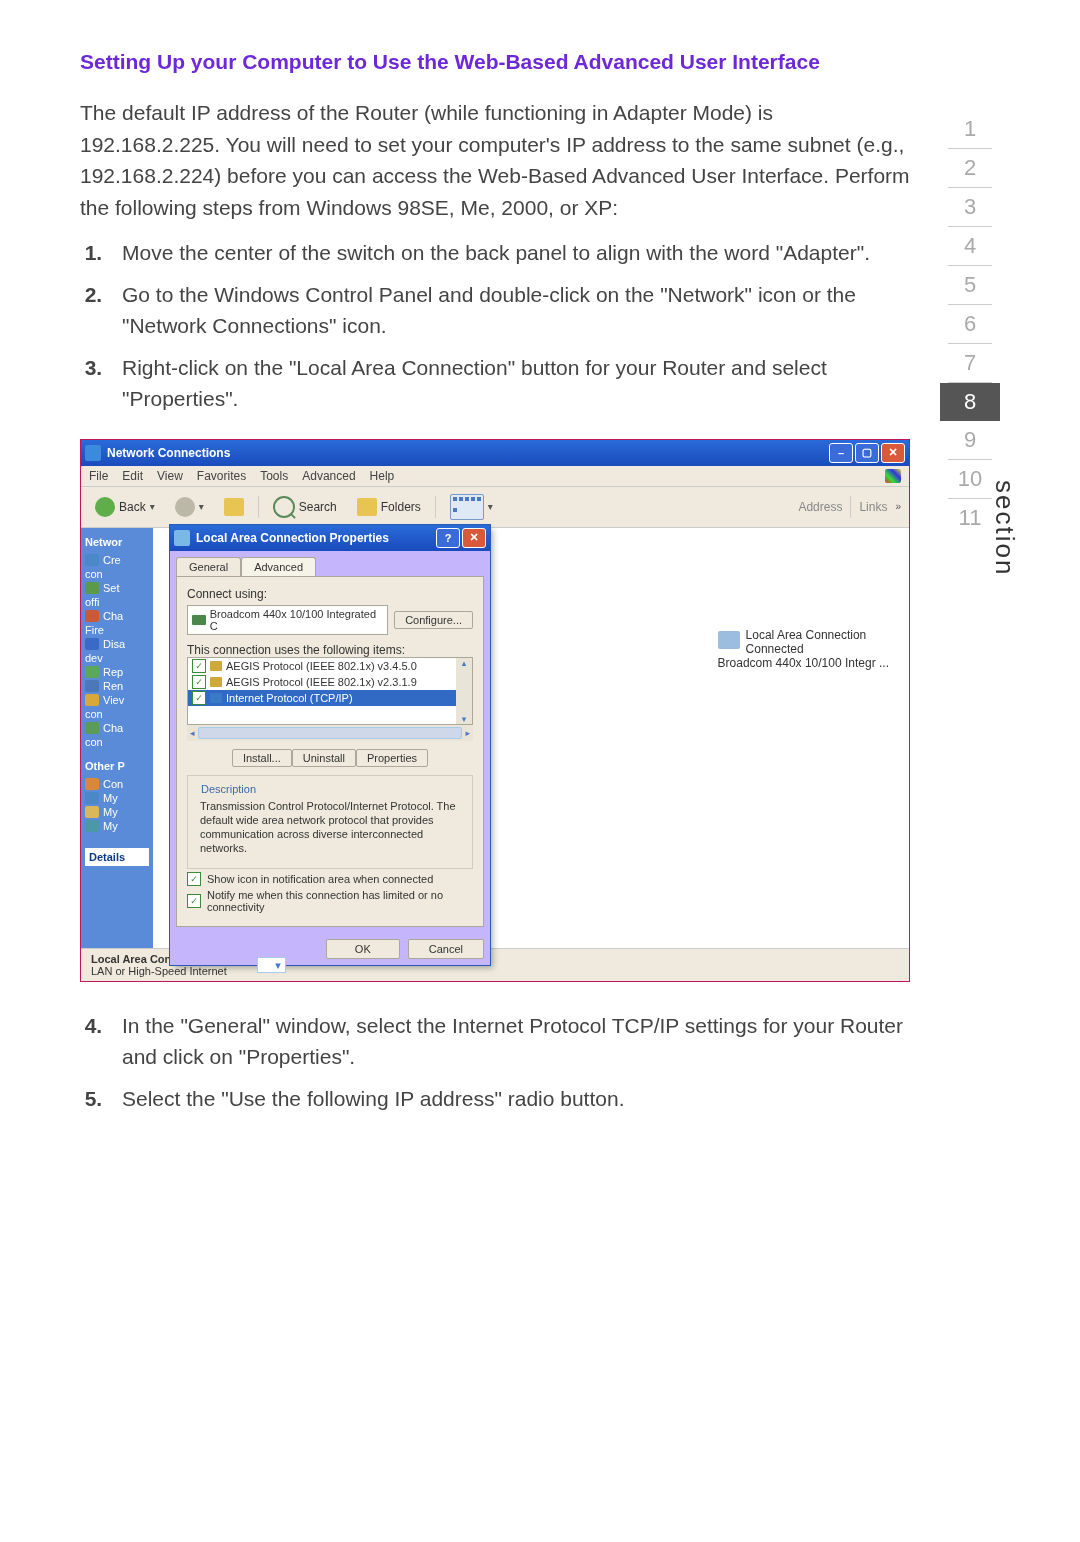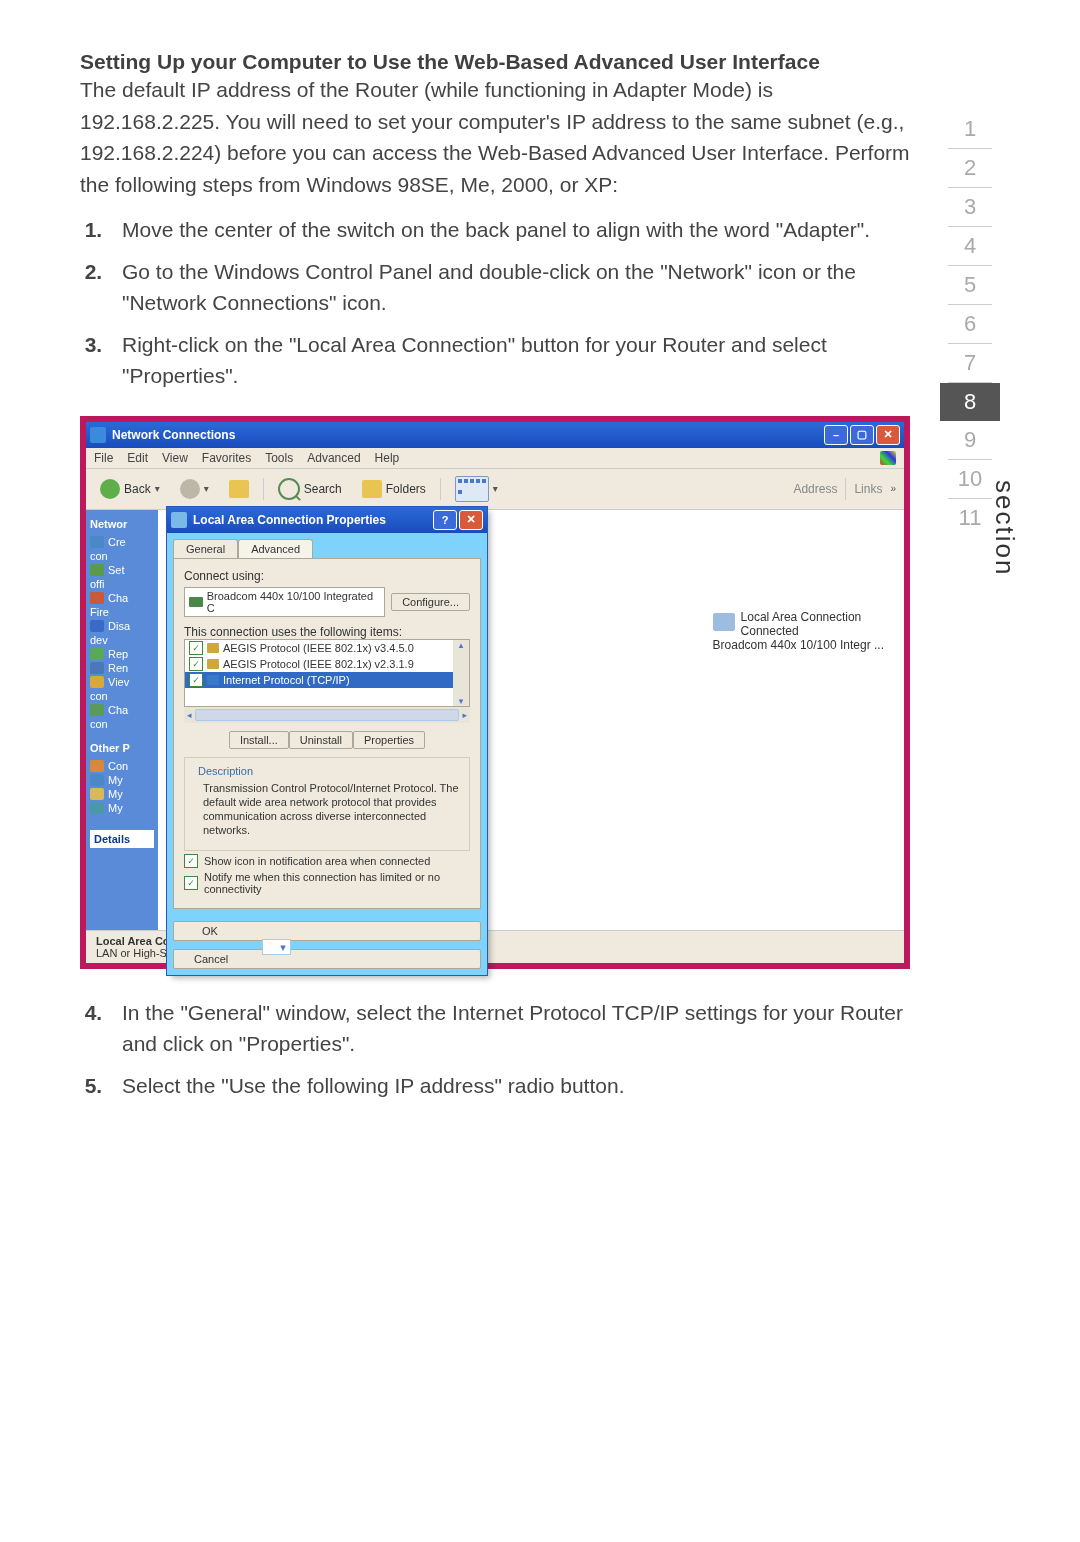--- a/index.html
+++ b/index.html
@@ -63,8 +63,8 @@
   .subheading {
     font-weight: bold;
     font-size: 21px;
-    color: #404040;
-    margin-bottom: 0;
+    color: #6d28d9;
+    margin-bottom: 23px;
   }
   .para, .list li {
     font-size: 21px;

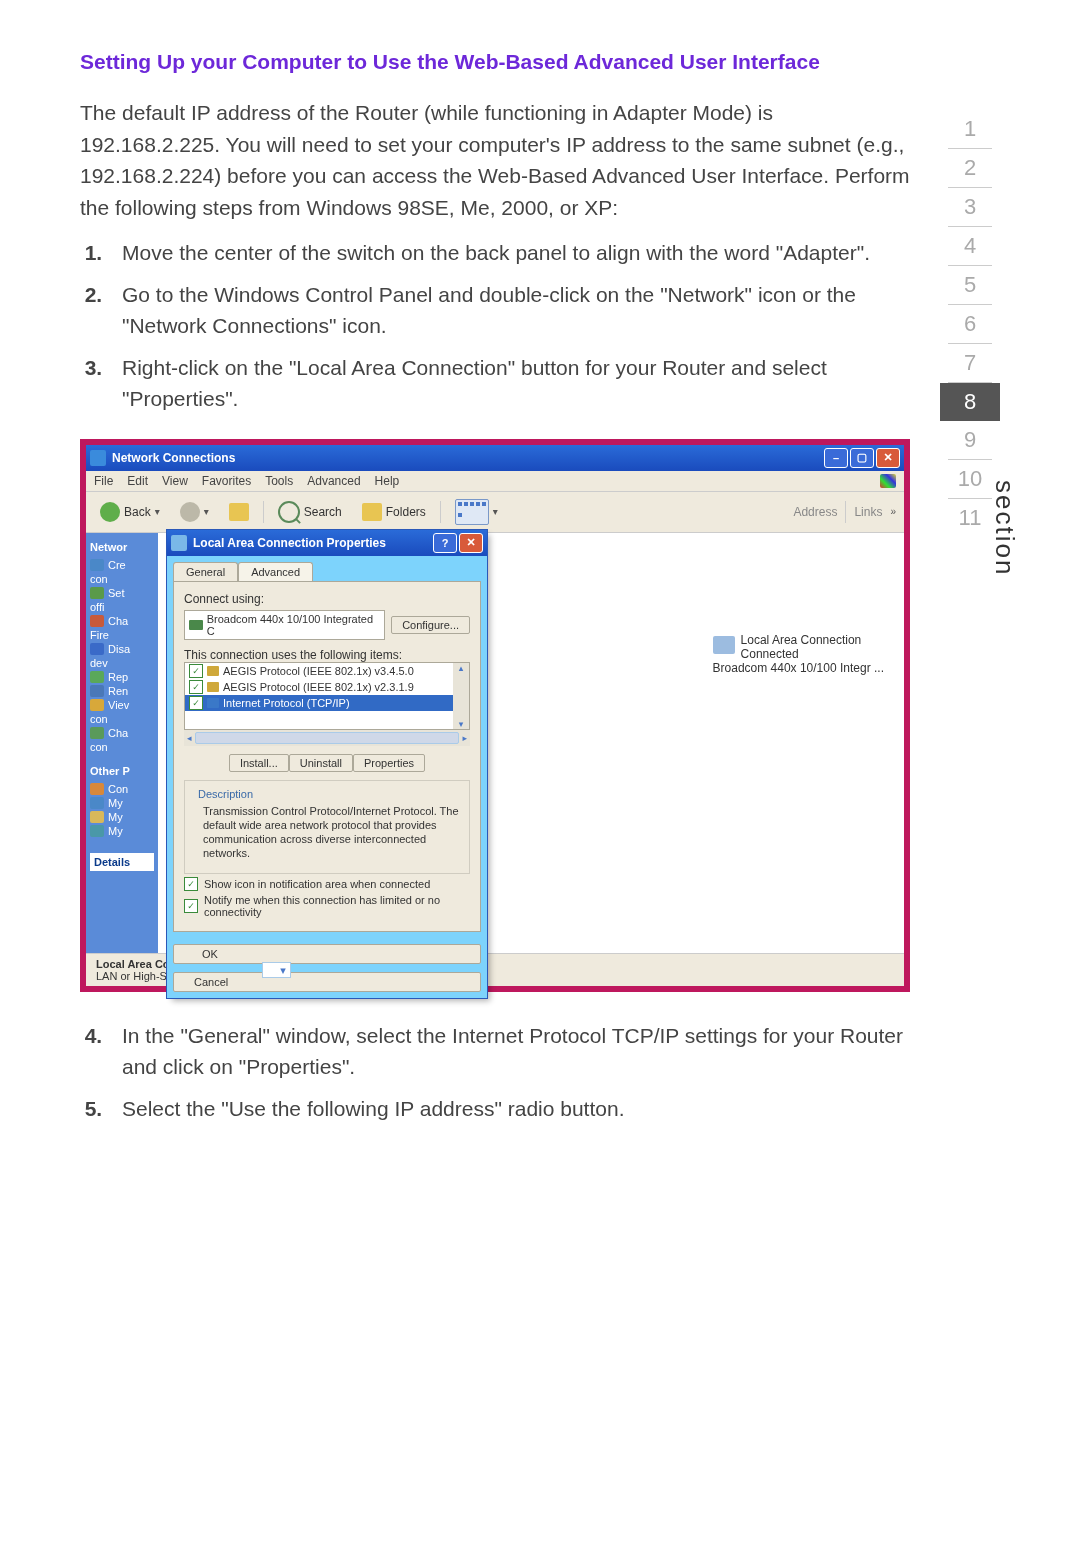--- a/index.html
+++ b/index.html
@@ -80,7 +80,7 @@
 
   
   .win-outer {
-    border: 6px solid #be185d;
+    border: 1px solid #be185d;
     margin: 10px 0 28px 0;
     font-family: Tahoma, sans-serif;
     font-size: 12px;

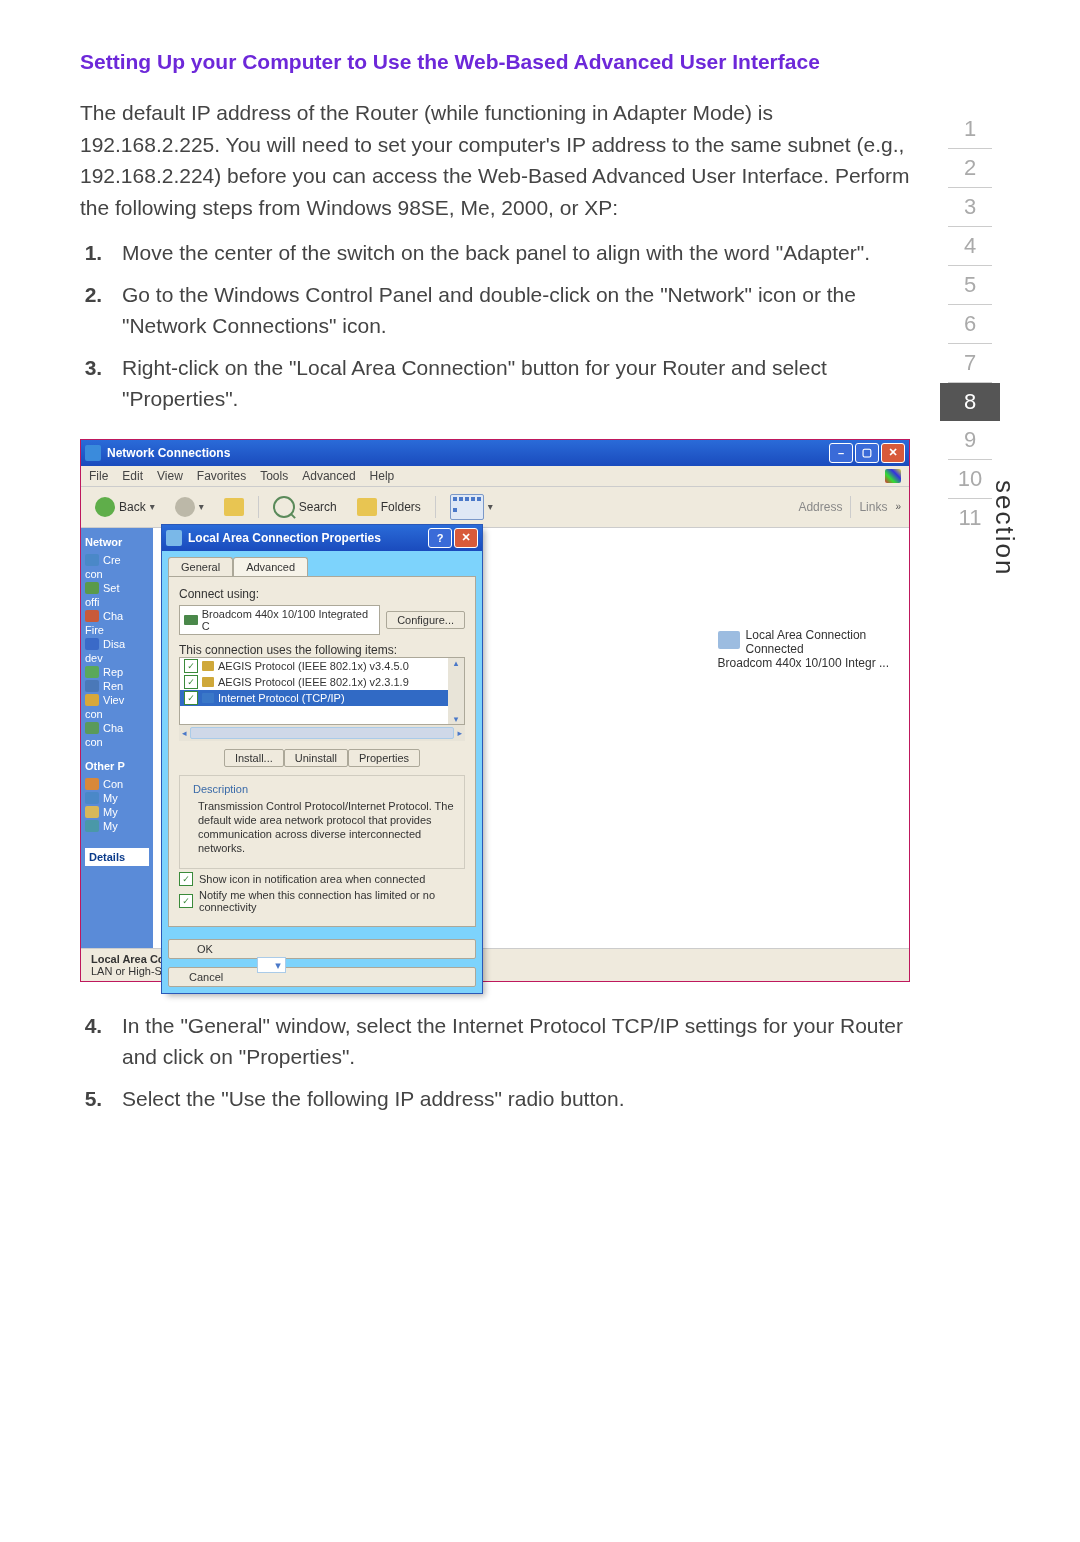--- a/index.html
+++ b/index.html
@@ -158,8 +158,8 @@
 
   
   .dialog {
-    position:absolute; left:8px; top:-4px; width:320px;
-    border:1px solid #2a58b8; background:#7dd3fc;
+    position:absolute; left:16px; top:-4px; width:320px;
+    border:1px solid #2a58b8; background:#c4b5fd;
     box-shadow:4px 4px 6px -2px rgba(0,0,0,.3);
   }
   .dialog .titlebar{background:linear-gradient(#2a6bd8,#1a4bbd);}

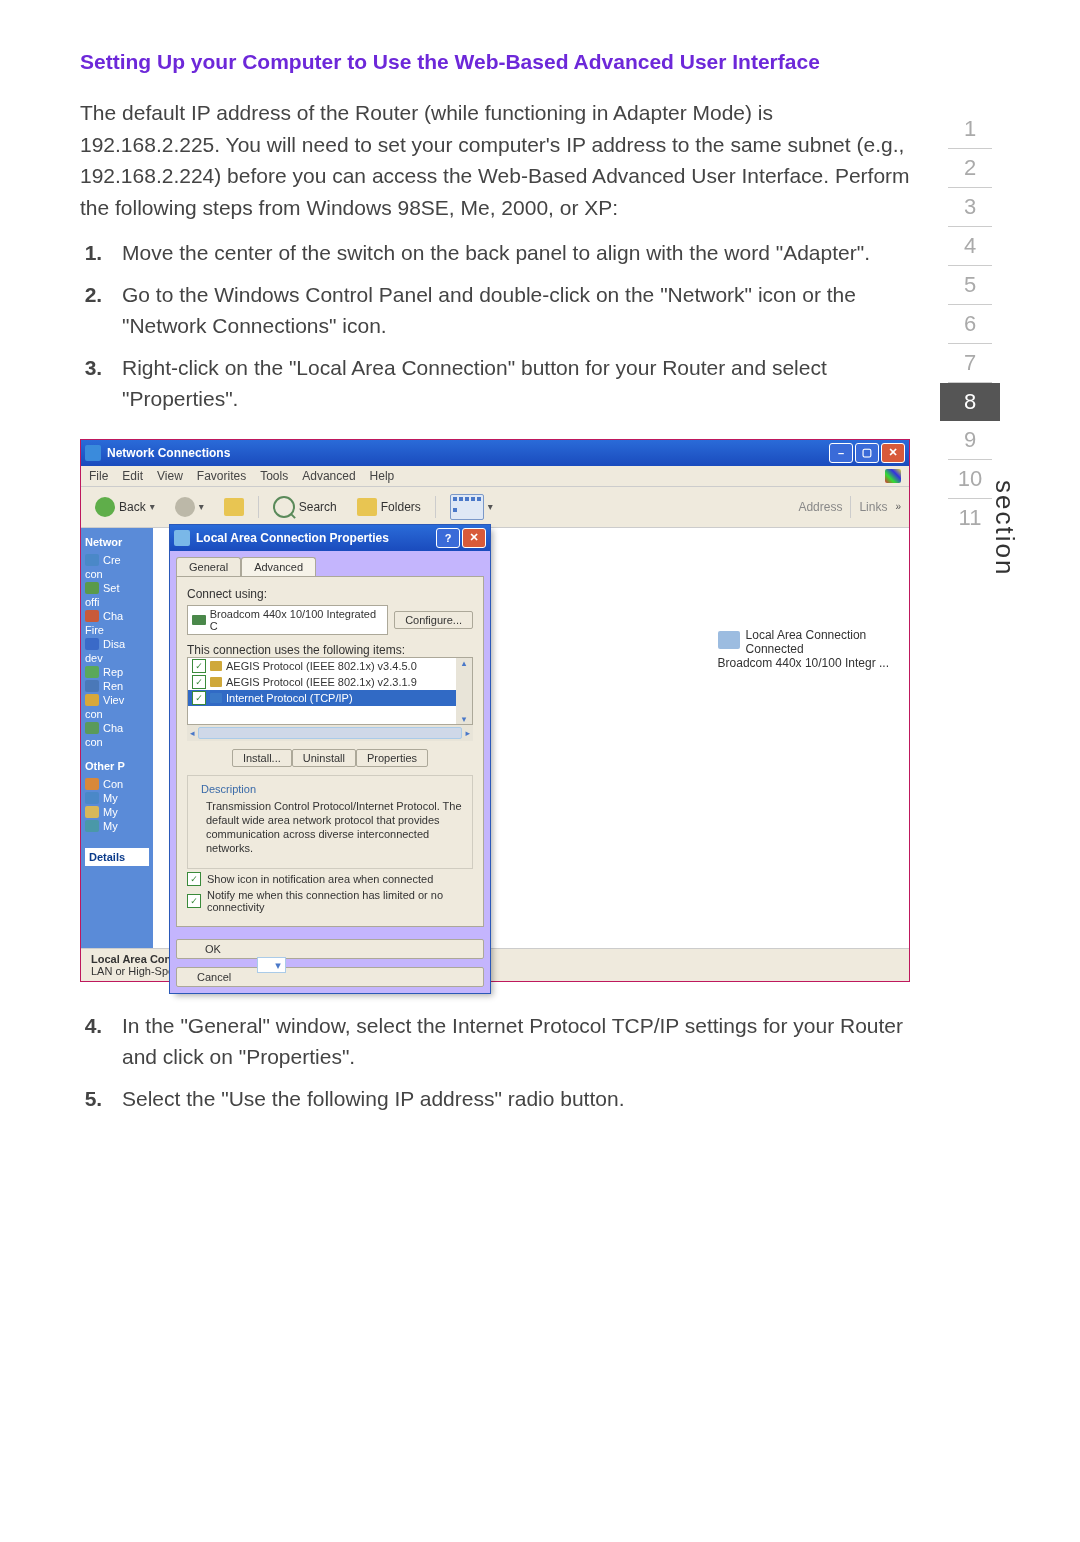--- a/index.html
+++ b/index.html
@@ -184,7 +184,7 @@
   .btnrow{display:flex;justify-content:center;margin:8px 0;}
   .fieldset{border:1px solid #d0ccc0;padding:6px;margin-top:4px;}
   .fieldset-lbl{color:#3a6aa8;font-size:11px;margin:-13px 0 2px 4px;background:#efeadd;display:inline-block;padding:0 3px;}
-  .desc{font-size:11px;color:#333;line-height:1.3;margin:2px 2px 6px 12px;}
+  .desc{font-size:11px;color:#333;line-height:1.3;margin:2px 2px 6px 6px;}
   .checkrow{display:flex;align-items:center;gap:6px;font-size:11px;margin:3px 0;}
   .dlg-btns{display:flex;justify-content:flex-end;gap:8px;padding:6px;flex-direction:column;}
 

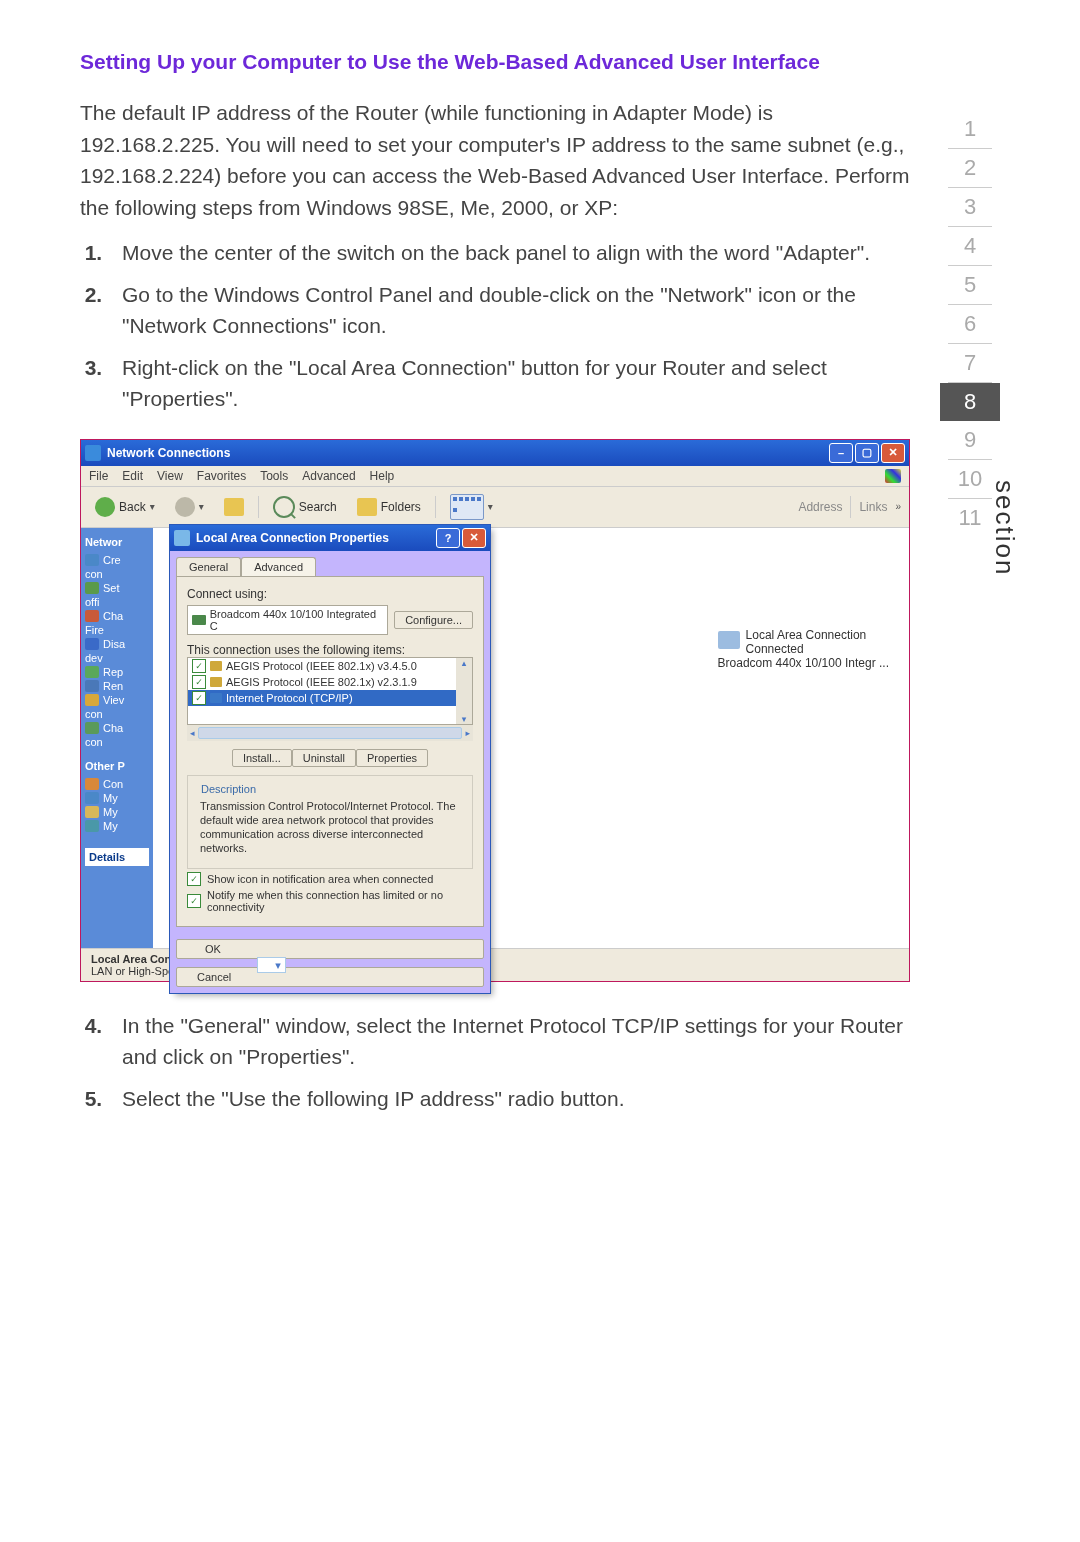--- a/index.html
+++ b/index.html
@@ -186,7 +186,7 @@
   .fieldset-lbl{color:#3a6aa8;font-size:11px;margin:-13px 0 2px 4px;background:#efeadd;display:inline-block;padding:0 3px;}
   .desc{font-size:11px;color:#333;line-height:1.3;margin:2px 2px 6px 6px;}
   .checkrow{display:flex;align-items:center;gap:6px;font-size:11px;margin:3px 0;}
-  .dlg-btns{display:flex;justify-content:flex-end;gap:8px;padding:6px;flex-direction:column;}
+  .dlg-btns{display:flex;justify-content:flex-end;gap:8px;padding:6px;}
 
   .page-num{ text-align:center; font-size:18px; color:#444; margin-top:30px;}
 </style>

